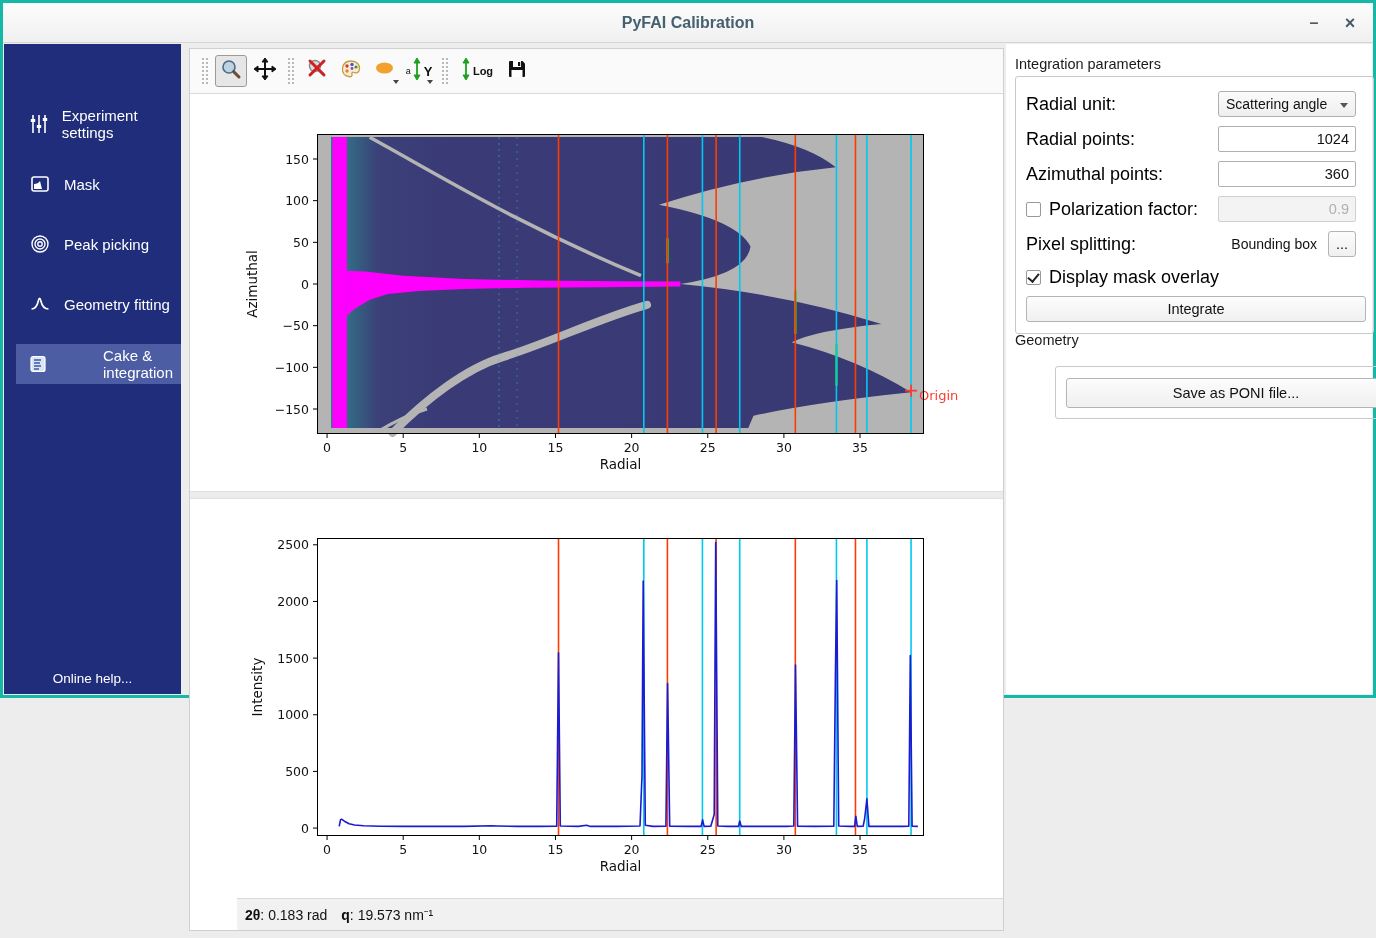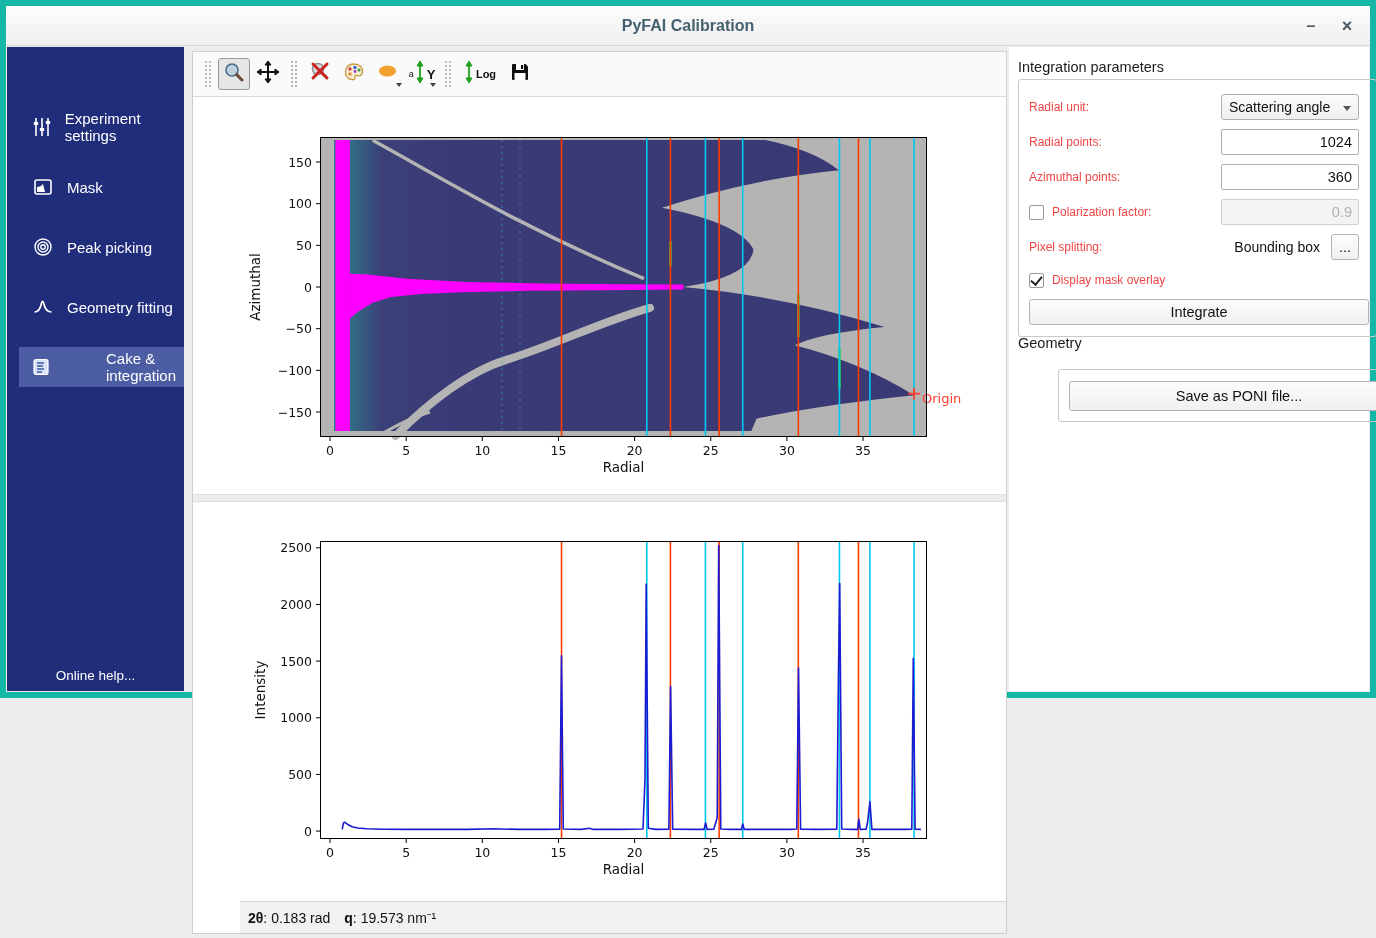--- a/index.html
+++ b/index.html
@@ -4,7 +4,7 @@
 <style>
   * { margin:0; padding:0; box-sizing:border-box; }
   html,body { width:1376px; height:938px; background:#ededed; font-family:"Liberation Sans",sans-serif; overflow:hidden; }
-  .window { position:absolute; left:0; top:0; width:1376px; height:698px; border:6px solid #14b8a6; background:#ededed; }
+  .window { position:absolute; left:0; top:0; width:1376px; height:698px; border:3px solid #14b8a6; background:#ededed; }
 
   
   .titlebar { position:absolute; left:0; top:0; right:0; height:40px;

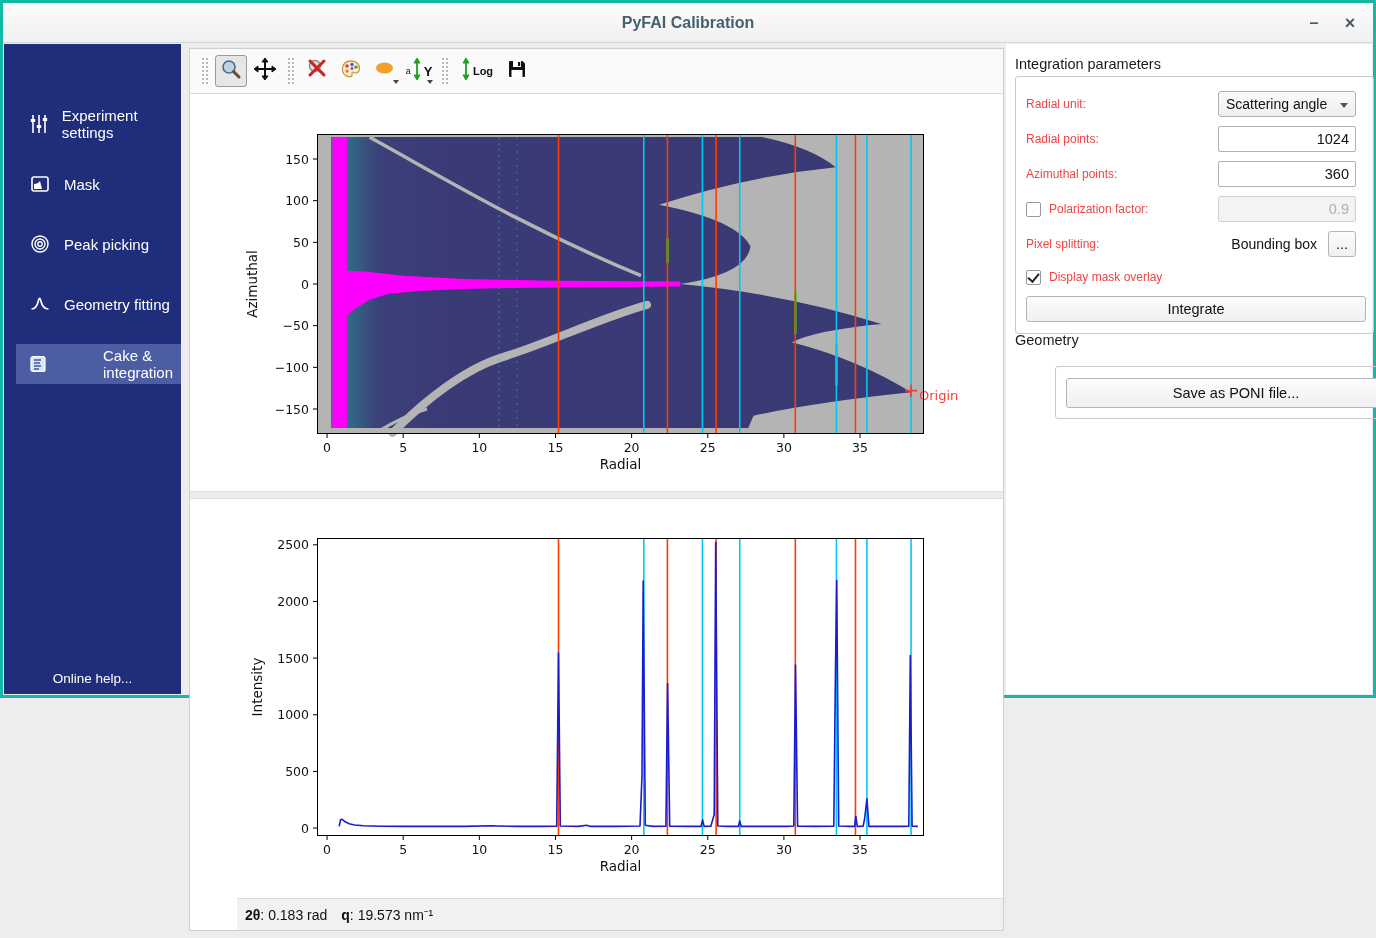--- a/index.html
+++ b/index.html
@@ -59,7 +59,7 @@
   .rp-title { position:absolute; left:9px; font-size:14.5px; color:#1a1a1a; }
   .groupbox { position:absolute; left:9px; width:359px; border:1px solid #c9c9c9; border-radius:3px; }
   .rp-row { position:absolute; left:10px; right:10px; height:26px; display:flex; align-items:center; }
-  .rp-label { font-size:12px; color:#ef4444;text-align:right; }
+  .rp-label { font-size:18px; color:#000000;text-align:right; }
   .rp-field { position:absolute; right:7px; width:138px; height:26px; border:1px solid #b0b0b0; border-radius:2px;
     background:#fff; font-size:14.5px; color:#111; text-align:right; padding:0 6px;
     font-family:"Liberation Sans",sans-serif; }

